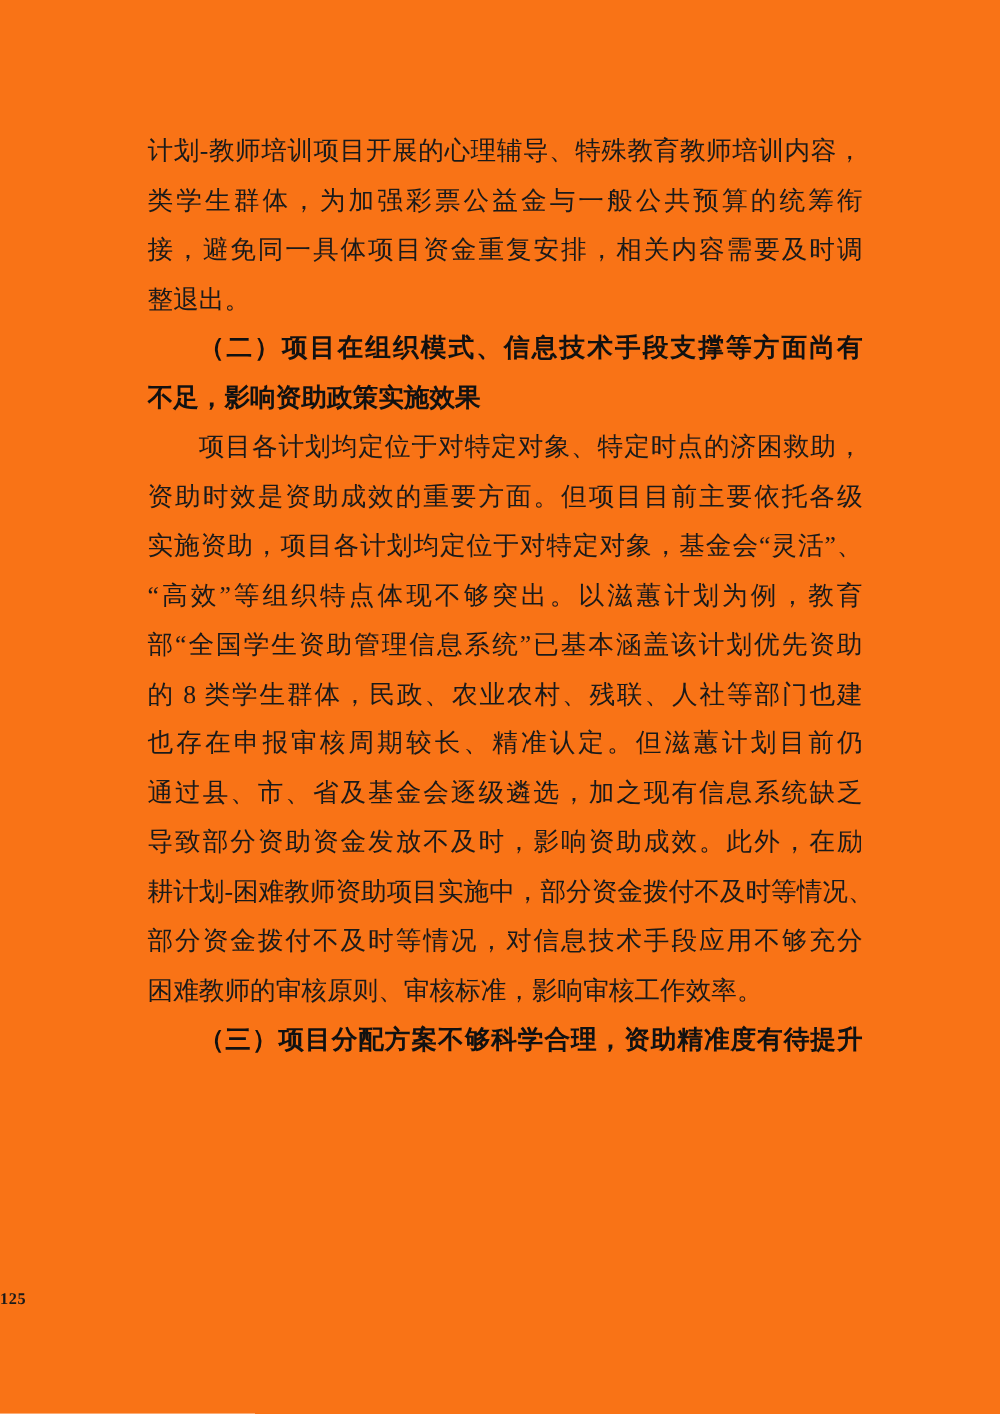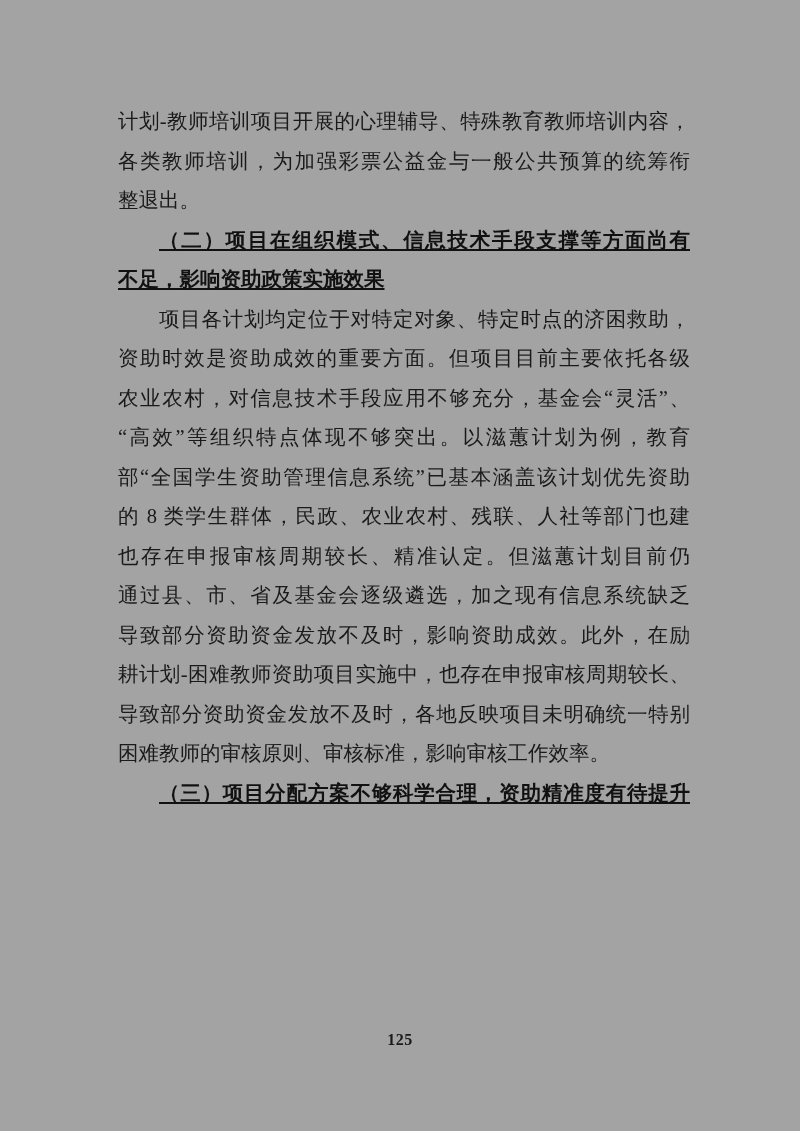--- a/index.html
+++ b/index.html
@@ -11,7 +11,7 @@
     position: relative;
     width: 800px;
     height: 1131px;
-    background: #a3a3a3;
+    background: #f97316;
     overflow: hidden;
     font-family: "Liberation Serif", serif;
   }

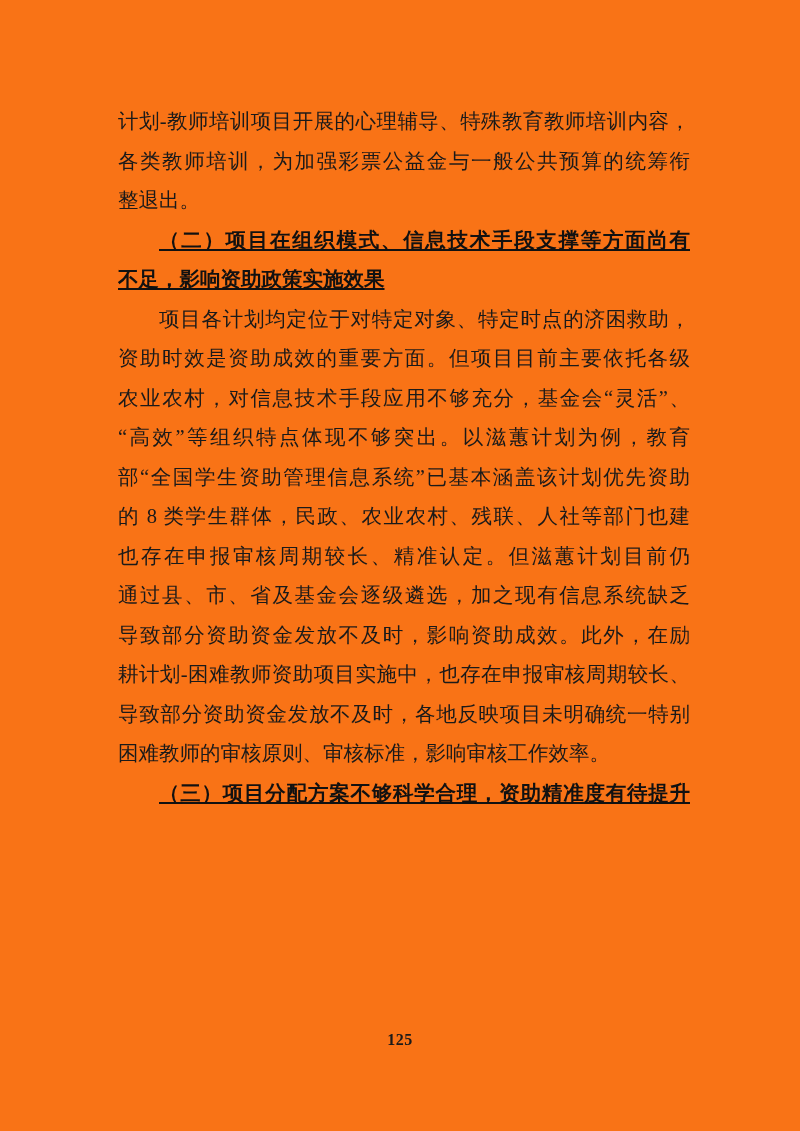--- a/index.html
+++ b/index.html
@@ -62,7 +62,7 @@
 <div class="page">
   <div class="text-block">
       <div class="line">计划-教师培训项目开展的心理辅导、特殊教育教师培训内容，</div>
-      <div class="line">各类教师培训，为加强彩票公益金与一般公共预算的统筹衔</div>
+      <div class="line">类学生群体，为加强彩票公益金与一般公共预算的统筹衔</div>
       <div class="line lastline">整退出。</div>
       <div class="line heading indent">（二）项目在组织模式、信息技术手段支撑等方面尚有</div>
       <div class="line heading lastline">不足，影响资助政策实施效果</div>

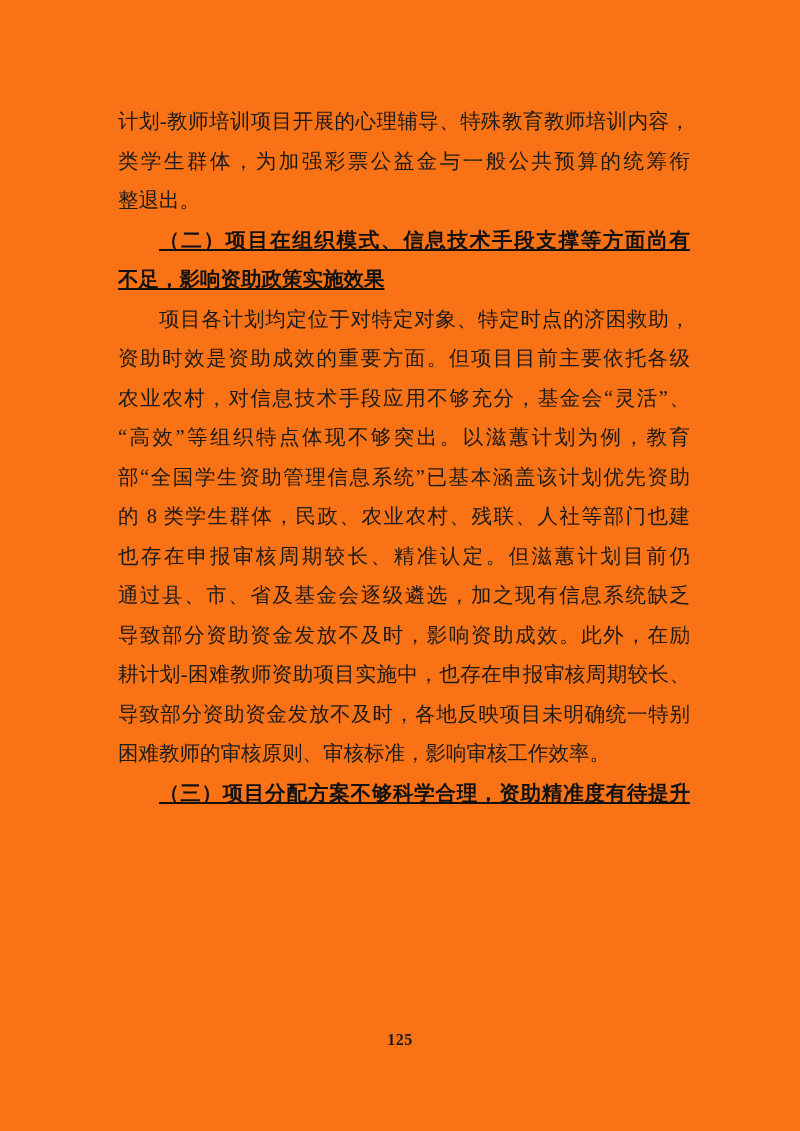--- a/index.html
+++ b/index.html
@@ -63,6 +63,7 @@
   <div class="text-block">
       <div class="line">计划-教师培训项目开展的心理辅导、特殊教育教师培训内容，</div>
       <div class="line">类学生群体，为加强彩票公益金与一般公共预算的统筹衔</div>
+      <div class="line">接，避免同一具体项目资金重复安排，相关内容需要及时调</div>
       <div class="line lastline">整退出。</div>
       <div class="line heading indent">（二）项目在组织模式、信息技术手段支撑等方面尚有</div>
       <div class="line heading lastline">不足，影响资助政策实施效果</div>

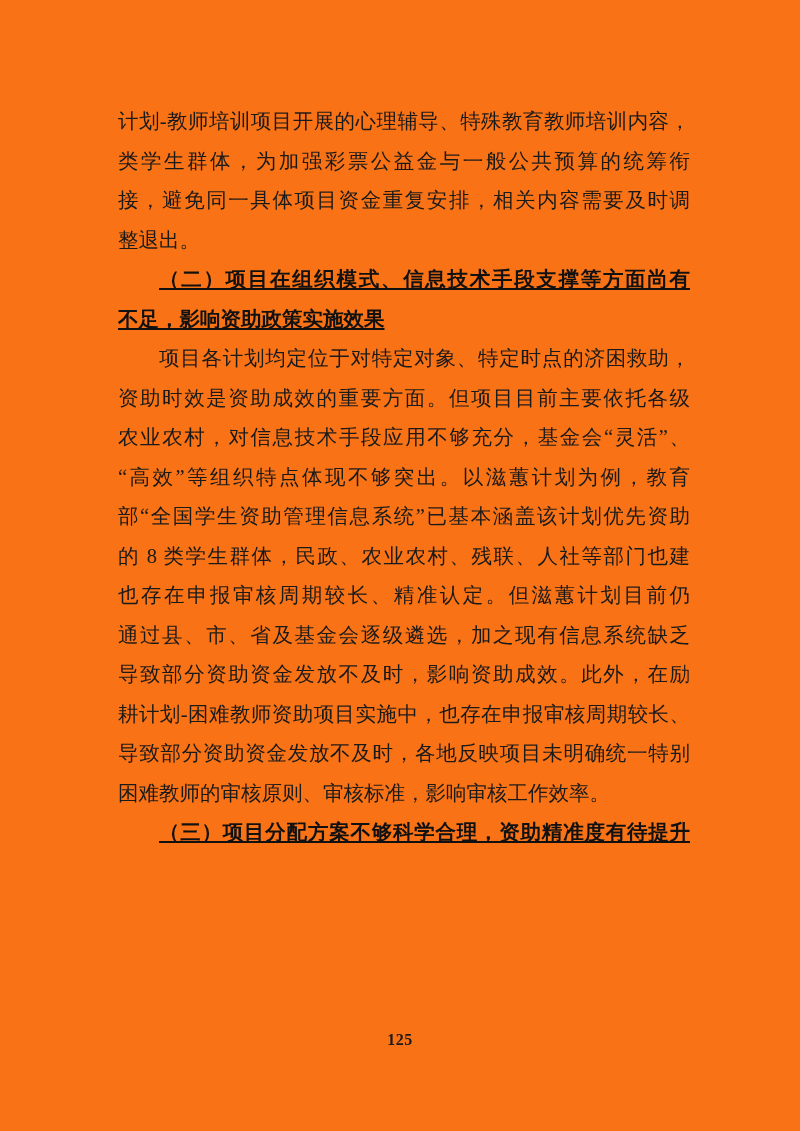--- a/index.html
+++ b/index.html
@@ -41,7 +41,6 @@
   .line.heading {
     font-weight: bold;
     color: #111111;
-    text-decoration: underline;
   }
   .page-number {
     position: absolute;

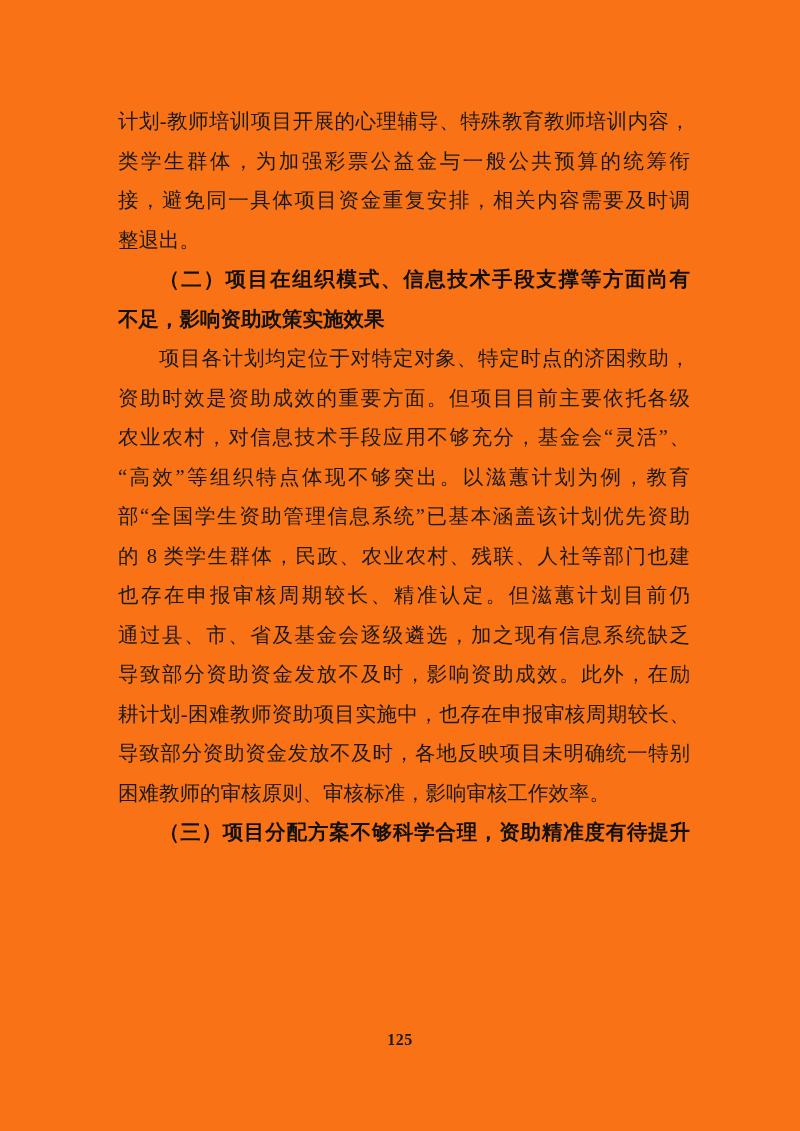--- a/index.html
+++ b/index.html
@@ -68,7 +68,7 @@
       <div class="line heading lastline">不足，影响资助政策实施效果</div>
       <div class="line indent">项目各计划均定位于对特定对象、特定时点的济困救助，</div>
       <div class="line">资助时效是资助成效的重要方面。但项目目前主要依托各级</div>
-      <div class="line">农业农村，对信息技术手段应用不够充分，基金会“灵活”、</div>
+      <div class="line">实施资助，项目各计划均定位于对特定对象，基金会“灵活”、</div>
       <div class="line">“高效”等组织特点体现不够突出。以滋蕙计划为例，教育</div>
       <div class="line">部“全国学生资助管理信息系统”已基本涵盖该计划优先资助</div>
       <div class="line">的 8 类学生群体，民政、农业农村、残联、人社等部门也建</div>

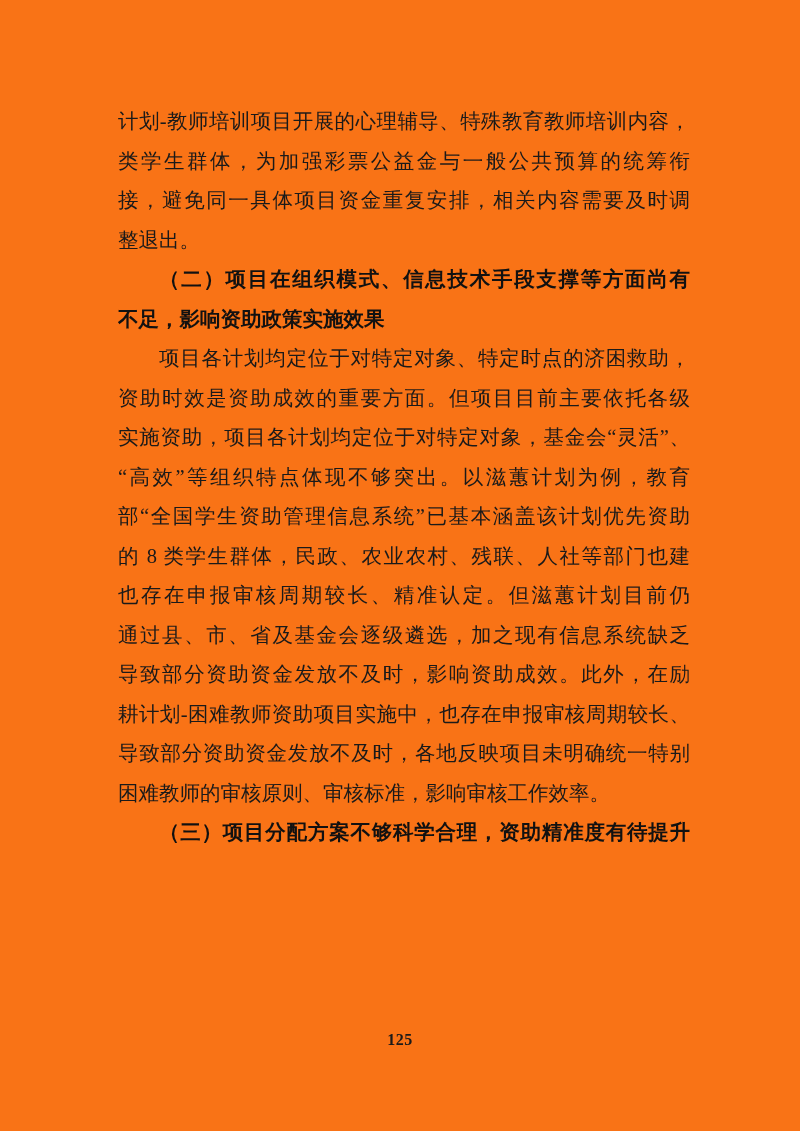--- a/index.html
+++ b/index.html
@@ -75,7 +75,7 @@
       <div class="line">也存在申报审核周期较长、精准认定。但滋蕙计划目前仍</div>
       <div class="line">通过县、市、省及基金会逐级遴选，加之现有信息系统缺乏</div>
       <div class="line">导致部分资助资金发放不及时，影响资助成效。此外，在励</div>
-      <div class="line">耕计划-困难教师资助项目实施中，也存在申报审核周期较长、</div>
+      <div class="line">耕计划-困难教师资助项目实施中，部分资金拨付不及时等情况、</div>
       <div class="line">导致部分资助资金发放不及时，各地反映项目未明确统一特别</div>
       <div class="line lastline">困难教师的审核原则、审核标准，影响审核工作效率。</div>
       <div class="line heading indent">（三）项目分配方案不够科学合理，资助精准度有待提升</div>

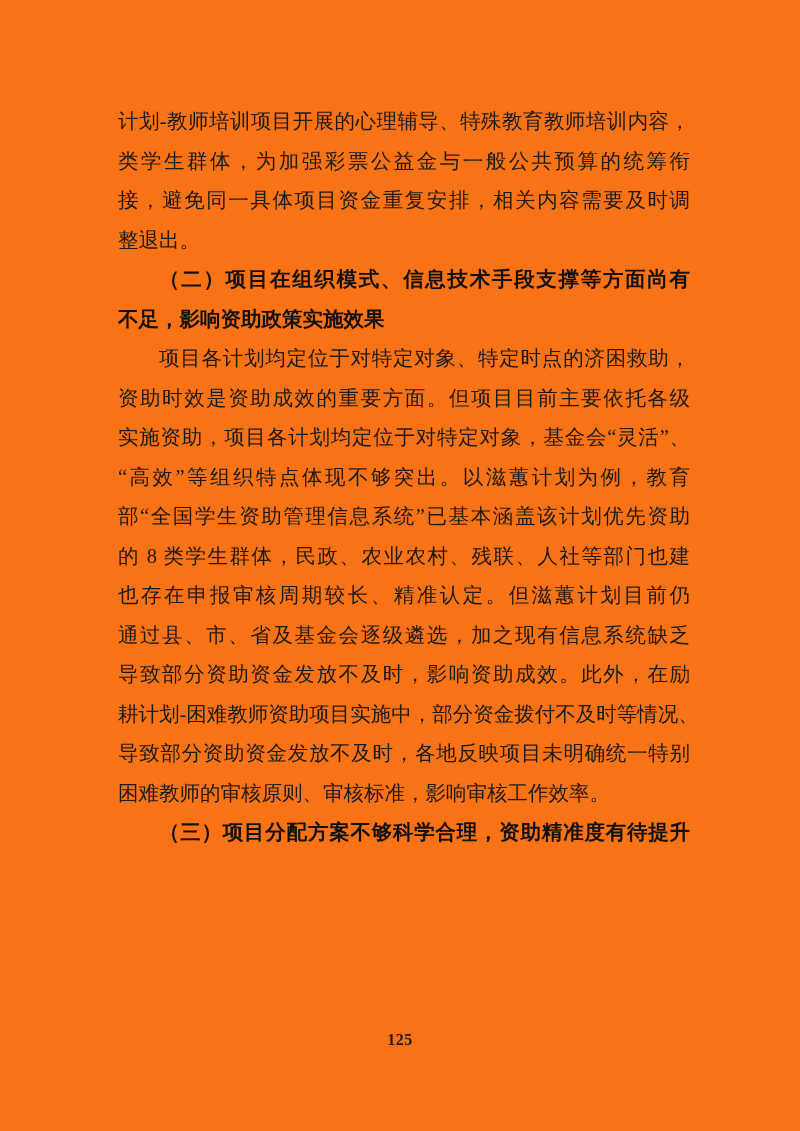--- a/index.html
+++ b/index.html
@@ -76,7 +76,7 @@
       <div class="line">通过县、市、省及基金会逐级遴选，加之现有信息系统缺乏</div>
       <div class="line">导致部分资助资金发放不及时，影响资助成效。此外，在励</div>
       <div class="line">耕计划-困难教师资助项目实施中，部分资金拨付不及时等情况、</div>
-      <div class="line">导致部分资助资金发放不及时，各地反映项目未明确统一特别</div>
+      <div class="line">部分资金拨付不及时等情况，对信息技术手段应用不够充分</div>
       <div class="line lastline">困难教师的审核原则、审核标准，影响审核工作效率。</div>
       <div class="line heading indent">（三）项目分配方案不够科学合理，资助精准度有待提升</div>
     </div>

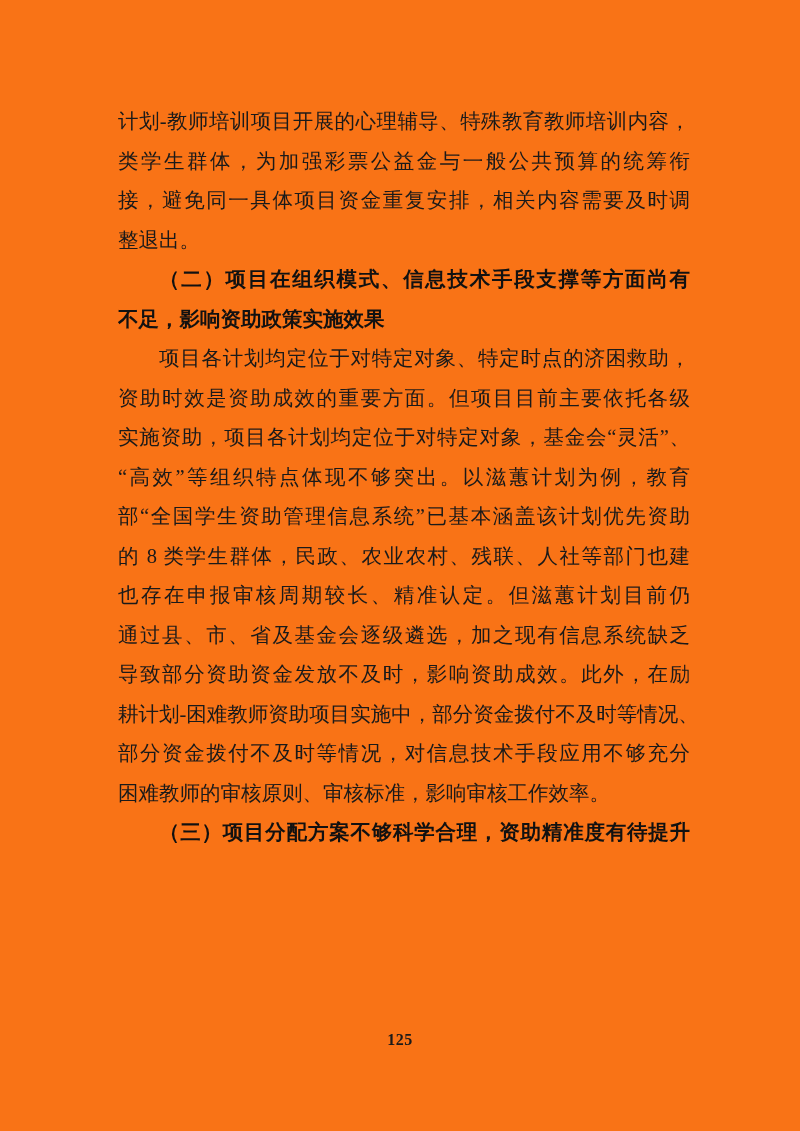--- a/index.html
+++ b/index.html
@@ -47,9 +47,9 @@
     top: 1031px;
     left: 0;
     width: 100%;
-    text-align: center;
+    text-align: left;
     font-family: "Liberation Serif", serif;
-    font-size: 16px;
+    font-size: 13px;
     font-weight: 600;
     color: #1a1a1a;
     letter-spacing: 0.5px;

